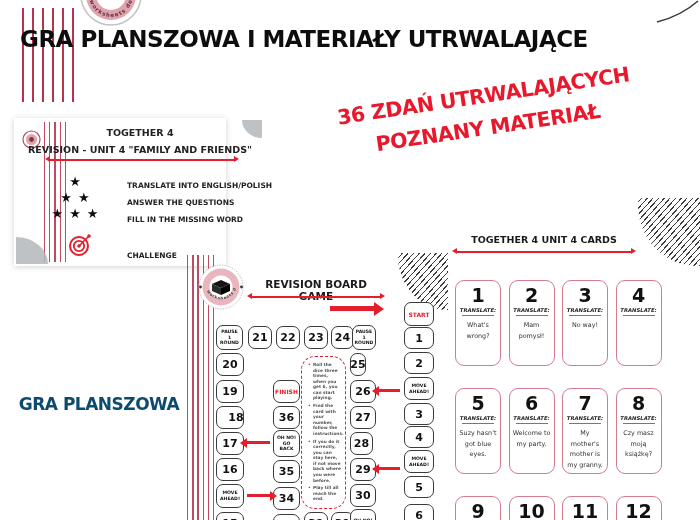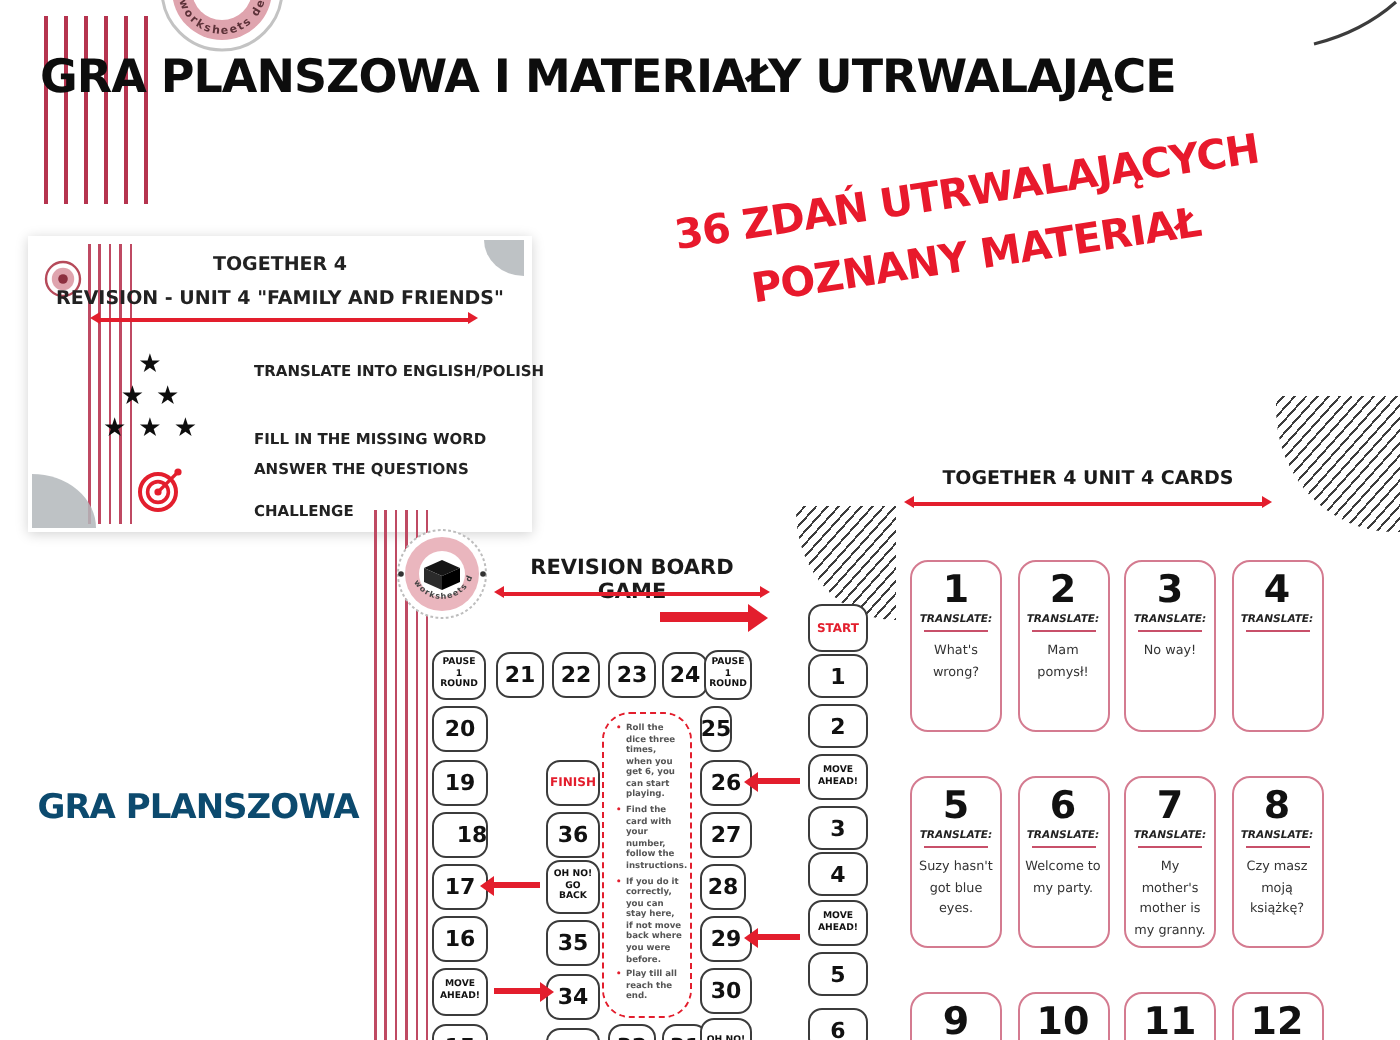--- a/index.html
+++ b/index.html
@@ -17,7 +17,7 @@
   
   .wavy{position:absolute;background:repeating-linear-gradient(-48deg,#3c3c3c 0 1px,transparent 1px 4.2px);}
   
-  #info-card{position:absolute;left:14px;top:118px;width:252px;height:148px;background:#fff;
+  #info-card{position:absolute;left:14px;top:118px;width:212px;height:148px;background:#fff;
              box-shadow:0 1px 6px rgba(0,0,0,.18);}
   .card-head{position:absolute;text-align:center;font-weight:bold;font-size:9.5px;color:#222;}
   .divider{position:absolute;height:1.6px;background:#e31e2d;}

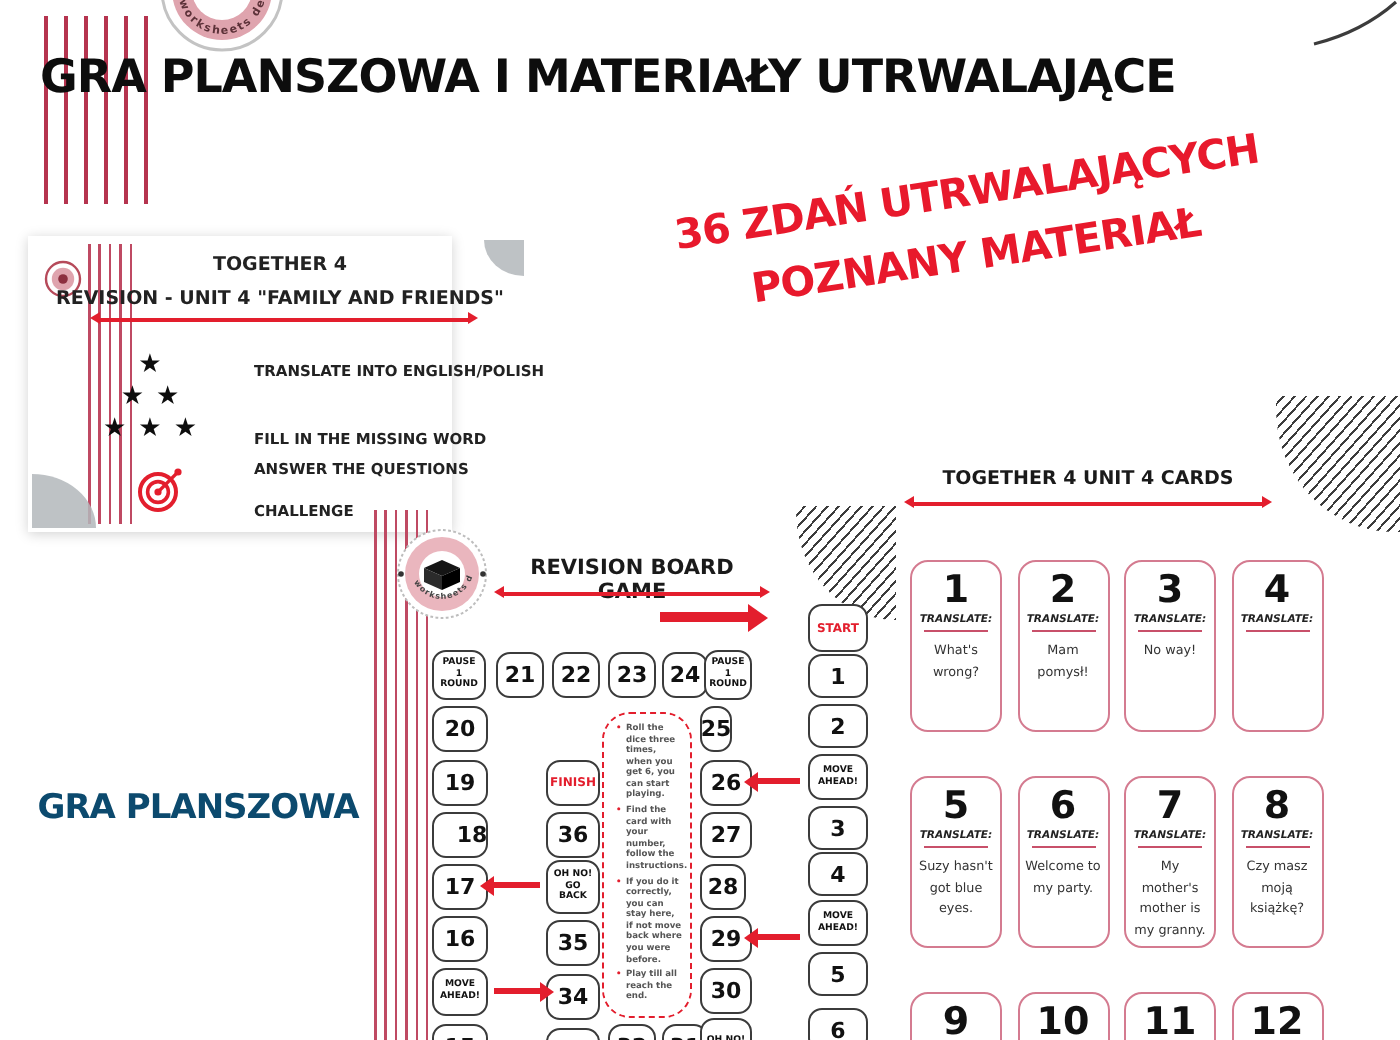--- a/index.html
+++ b/index.html
@@ -113,7 +113,7 @@
     </div>
 
     <div class="info-item" style="top:63px;">TRANSLATE INTO ENGLISH/POLISH</div>
-    <div class="info-item" style="top:80px;margin-top:32px;">ANSWER THE QUESTIONS</div>
+    <div class="info-item" style="top:80px;">ANSWER THE QUESTIONS</div>
     <div class="info-item" style="top:97px;">FILL IN THE MISSING WORD</div>
 
     <svg class="abs" style="left:54px;top:115px;" width="24" height="24" viewBox="0 0 24 24">

